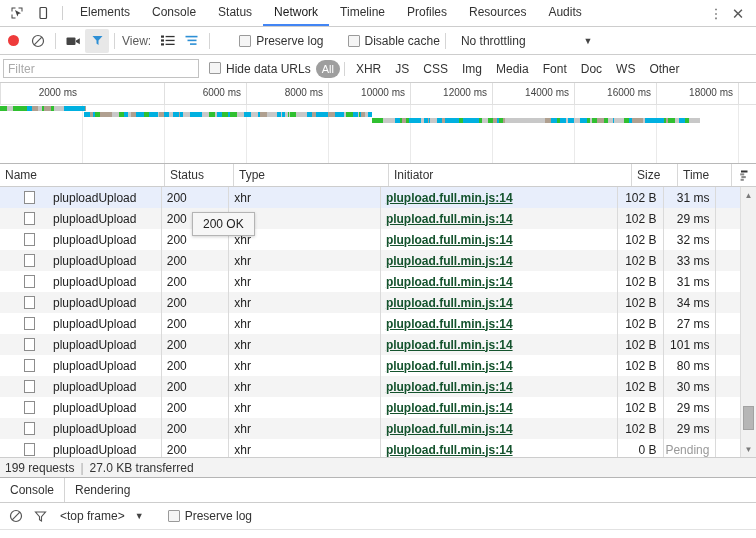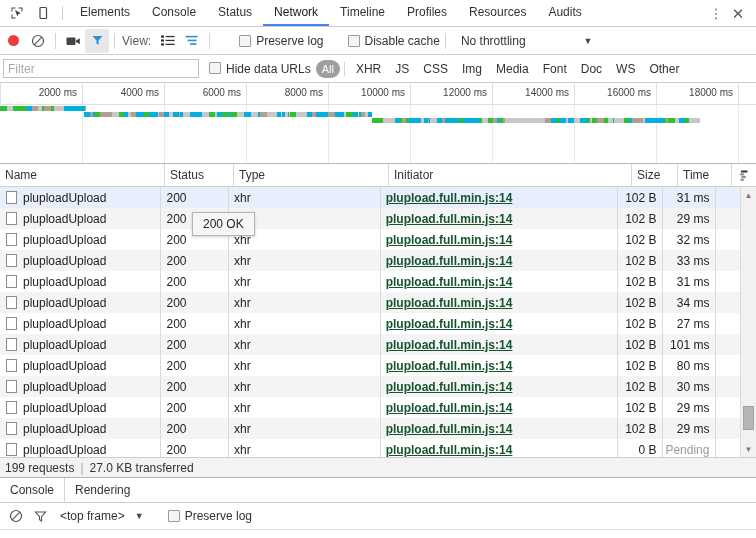--- a/index.html
+++ b/index.html
@@ -431,9 +431,6 @@
   <div class="ruler">
     <div class="tick" style="left:0px;width:82px">
         <span>2000 ms</span>
-      </div>
-    <div class="tick" style="left:82px;width:82px">
-        <span>4000 ms</span>
       </div>
     <div class="tick" style="left:164px;width:82px">
         <span>6000 ms</span>

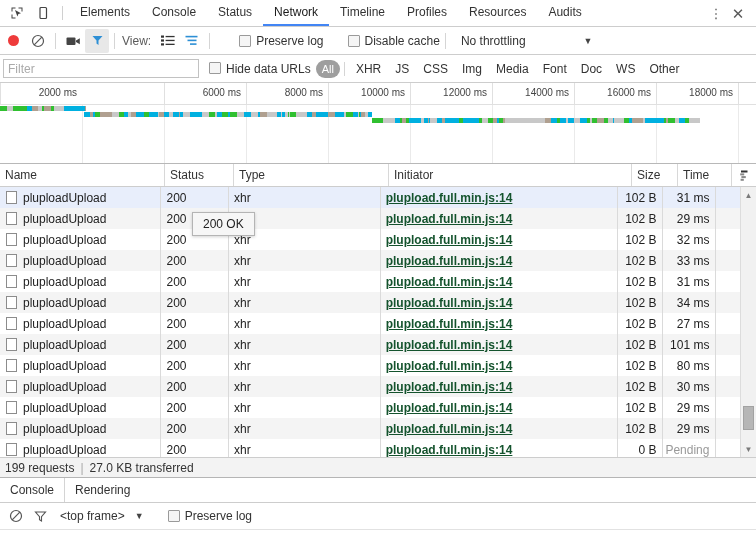--- a/index.html
+++ b/index.html
@@ -209,7 +209,7 @@
   }
   .cell.num { justify-content: flex-end; padding-right: 6px; padding-left: 0; }
   .cell.wf { border-right: none; }
-  .c-name { display: flex; align-items: center; gap: 6px; padding-left: 6px; }
+  .c-name { display: flex; align-items: center; gap: 18px; padding-left: 24px; }
   .sqicon {
     width: 11px; height: 13px;
     border: 1px solid #8c8c8c;

